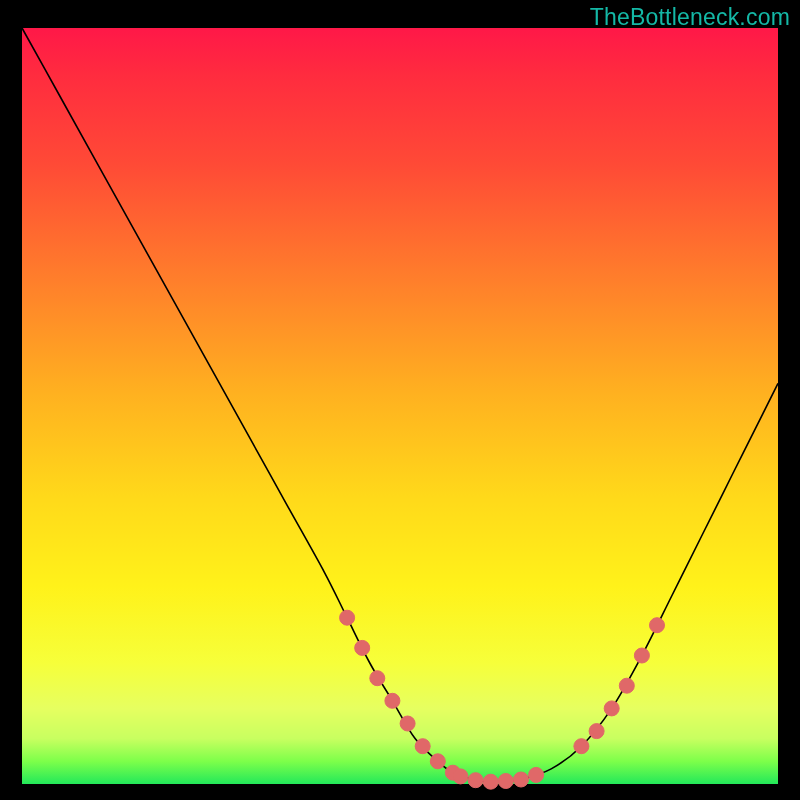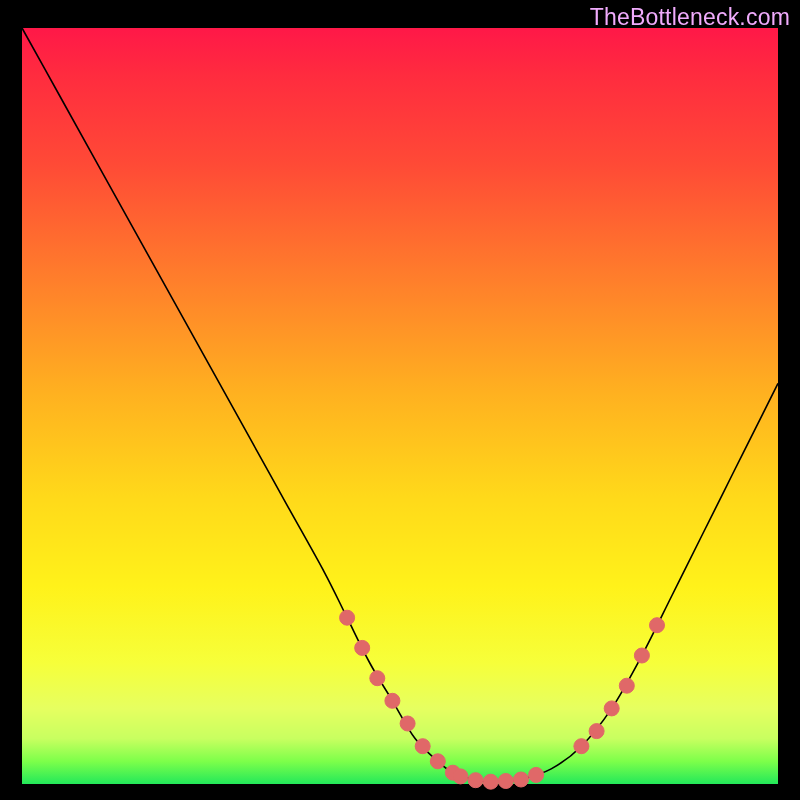--- a/index.html
+++ b/index.html
@@ -47,7 +47,7 @@
     position: absolute;
     top: 4px;
     right: 10px;
-    color: #f0abfc;
+    color: #14b8a6;
     font-size: 23px;
     letter-spacing: 0.2px;
     font-weight: 400;

